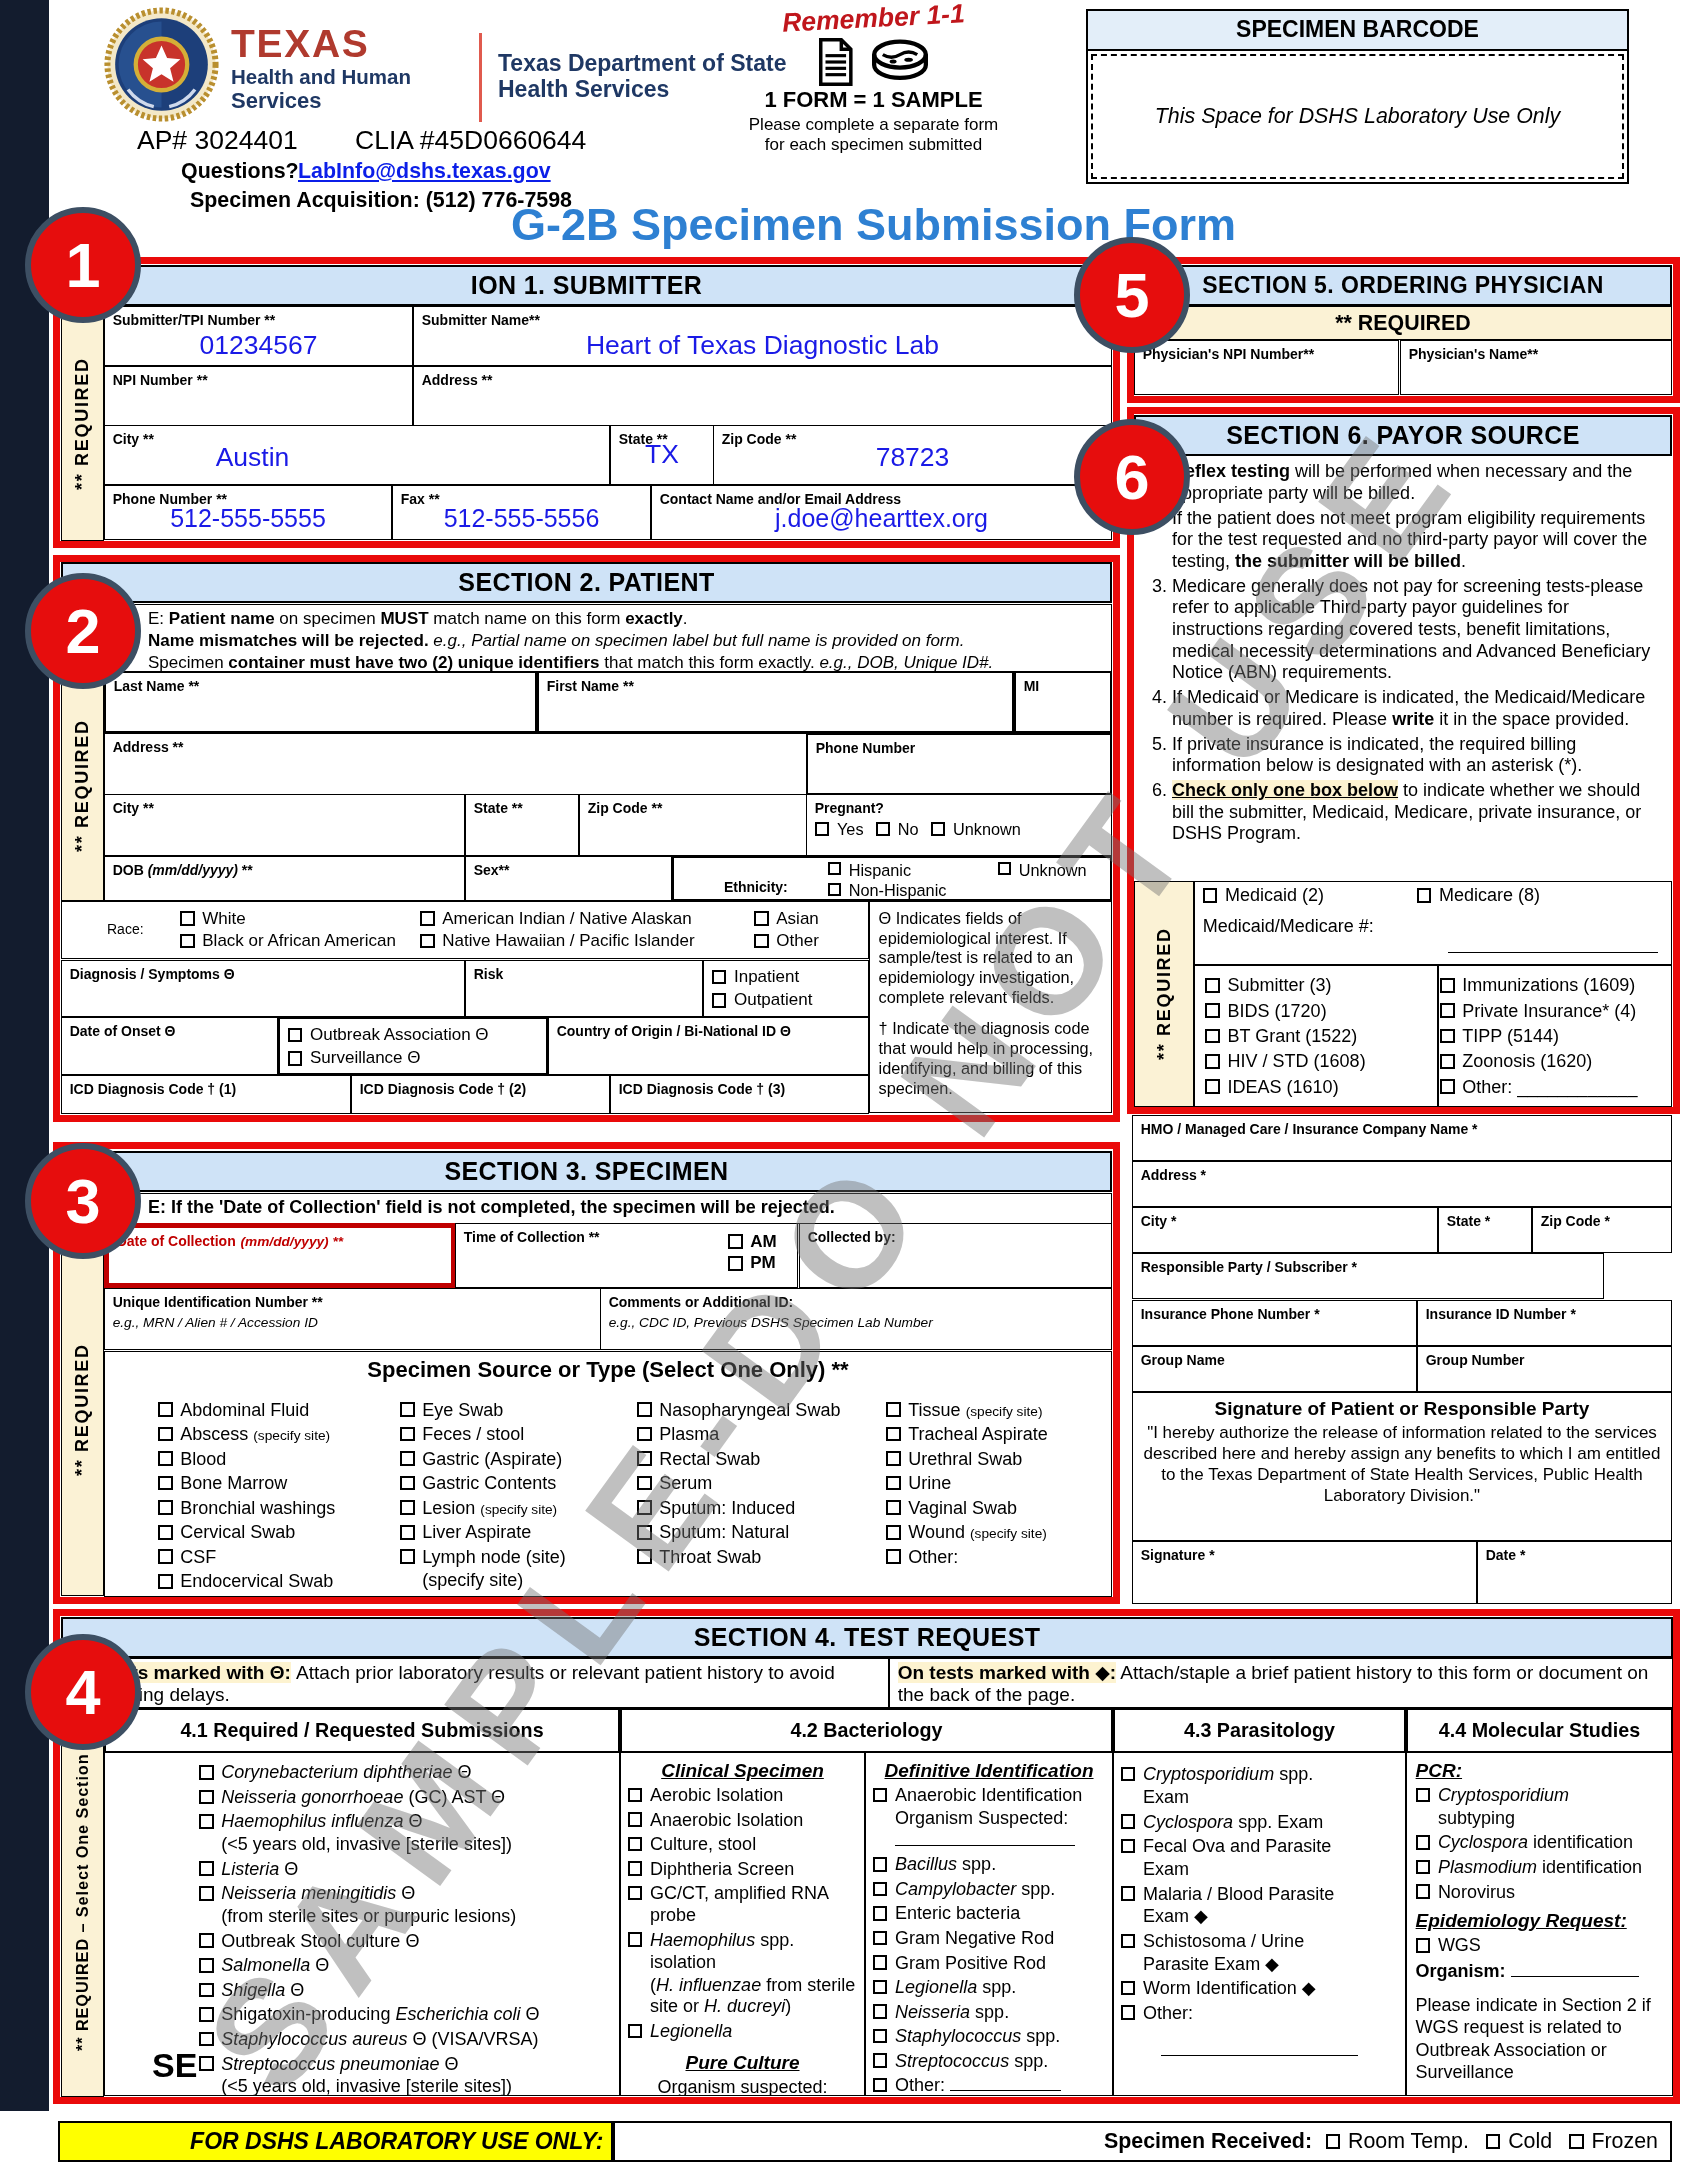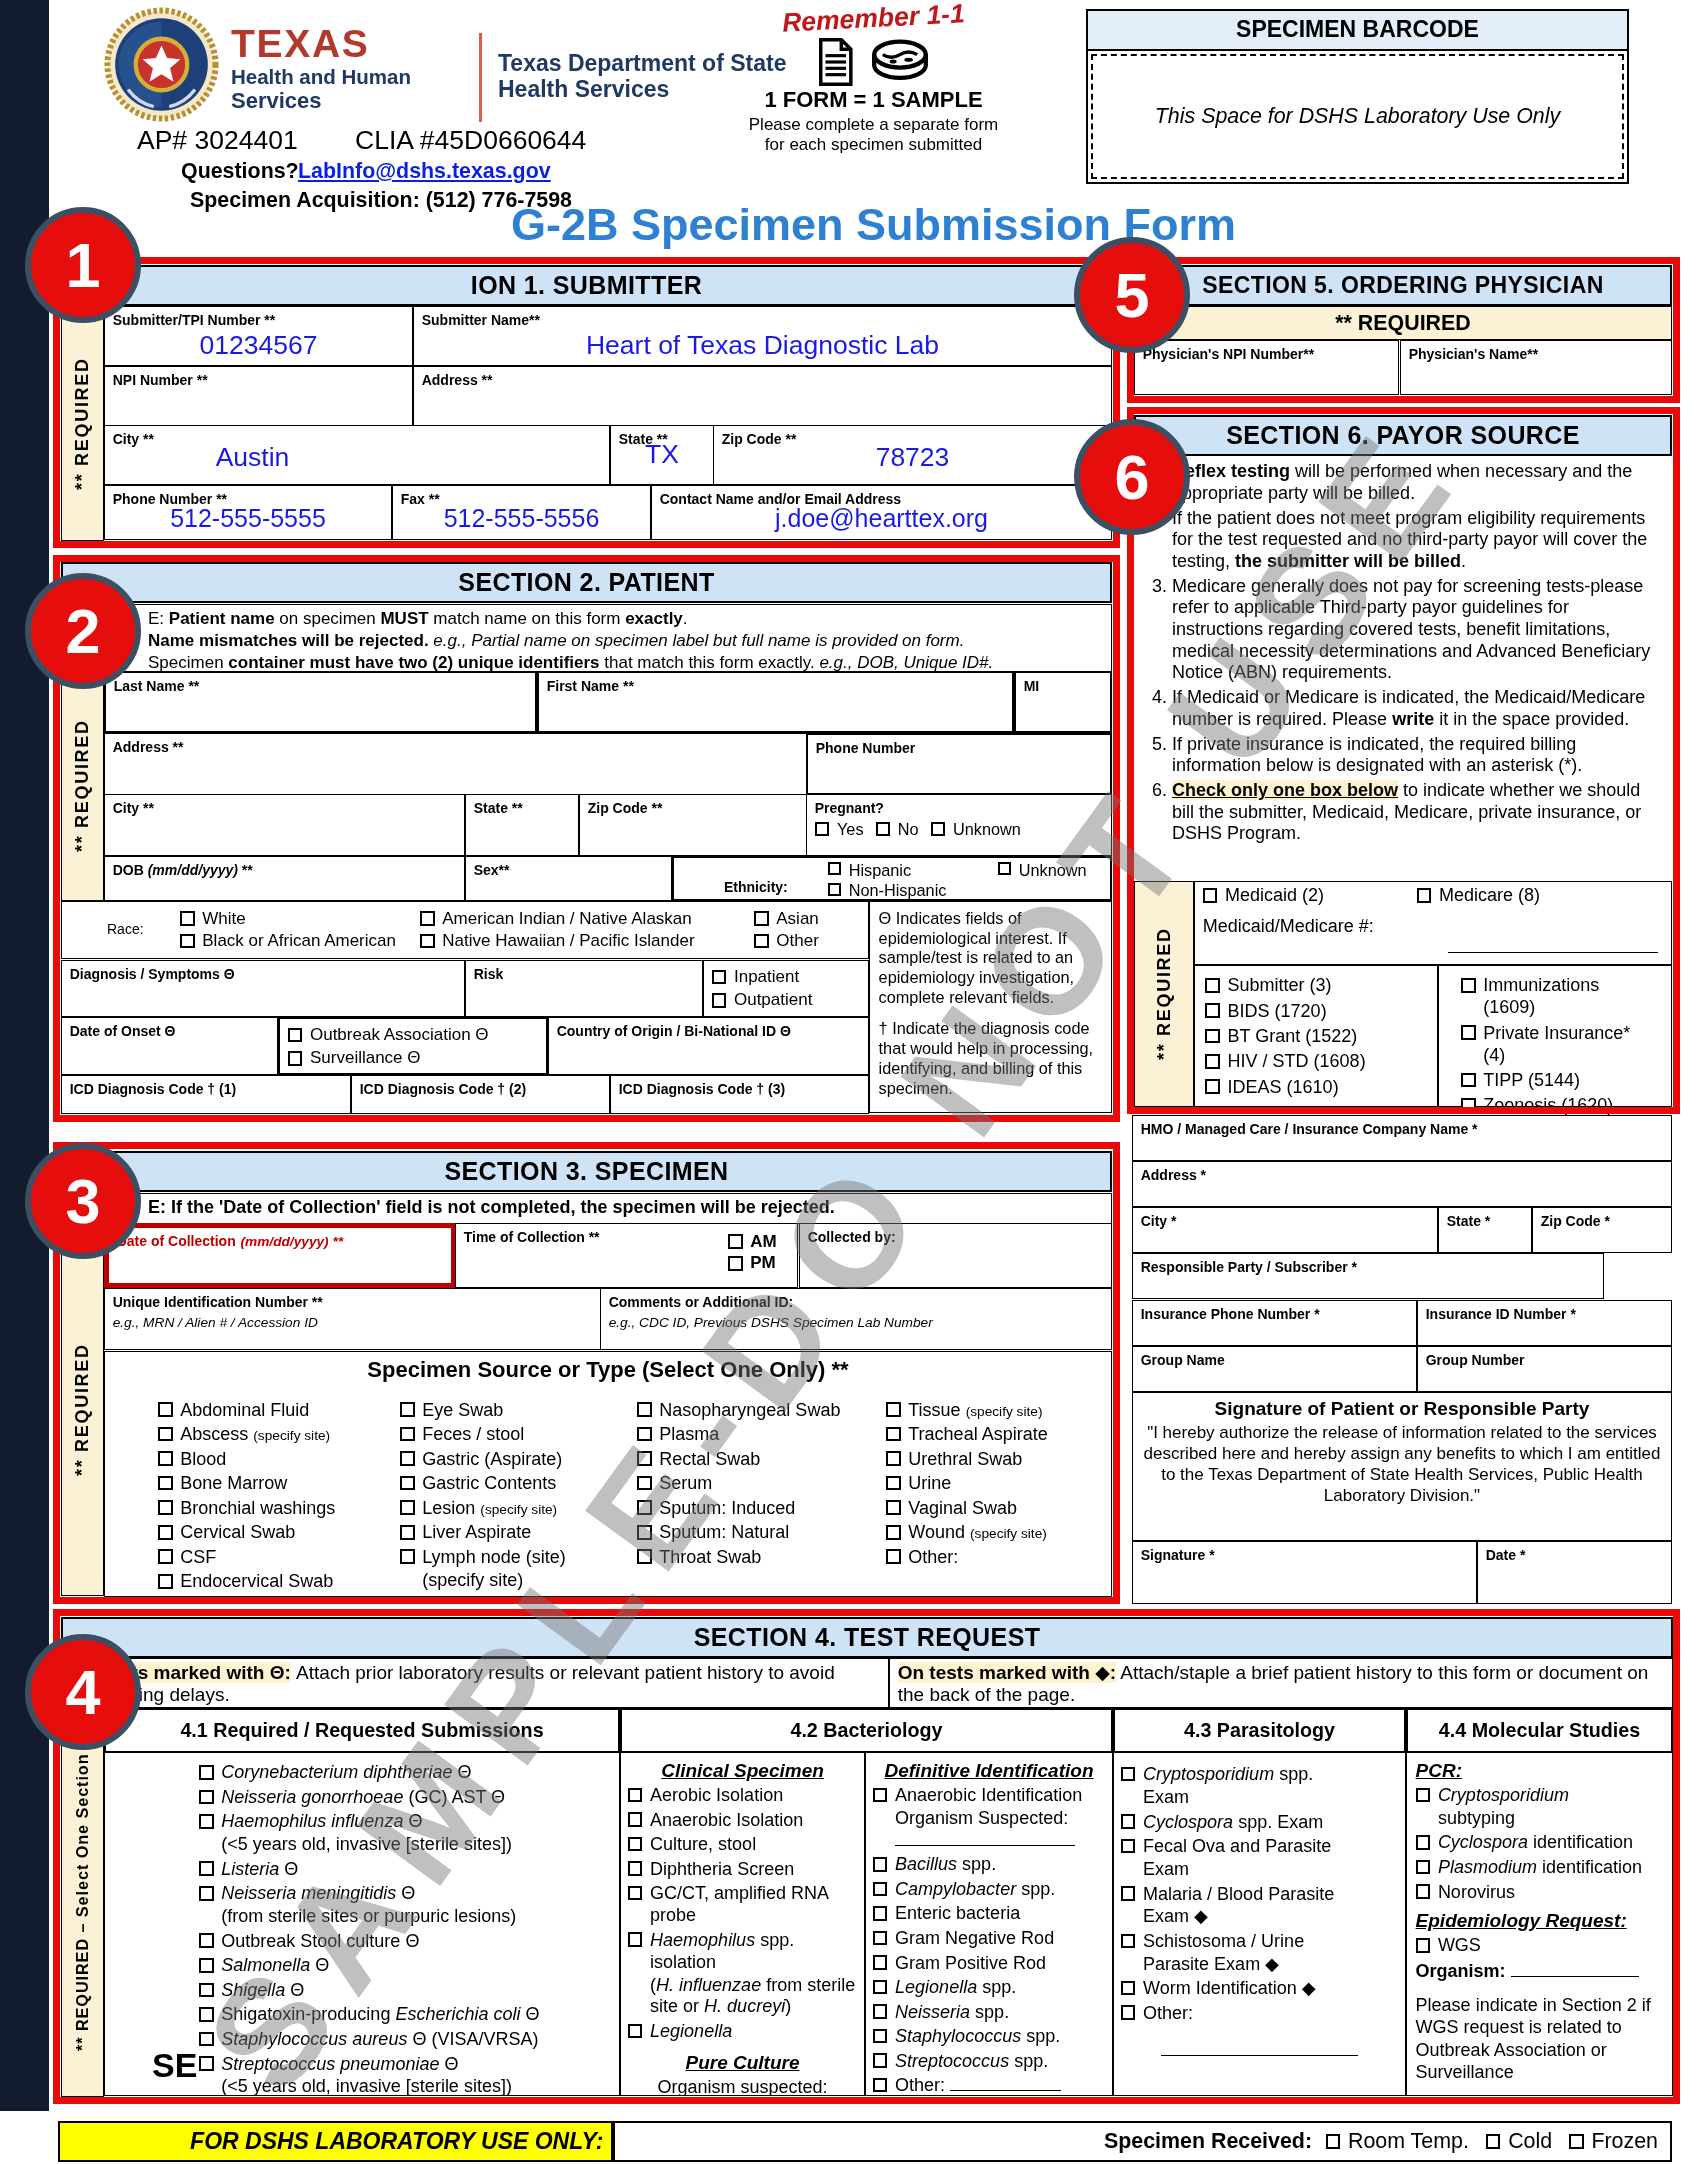--- a/index.html
+++ b/index.html
@@ -762,7 +762,7 @@
     </div>
     </div>
 </div>
-<div class="cell" style="left:1438px;top:965px;width:234px;height:142px;padding:6px 22px;">
+<div class="cell" style="left:1438px;top:965px;width:234px;height:142px;padding:6px 1px;">
   <div>
 
   <div class="ck" style="margin:3.4px 0;">

